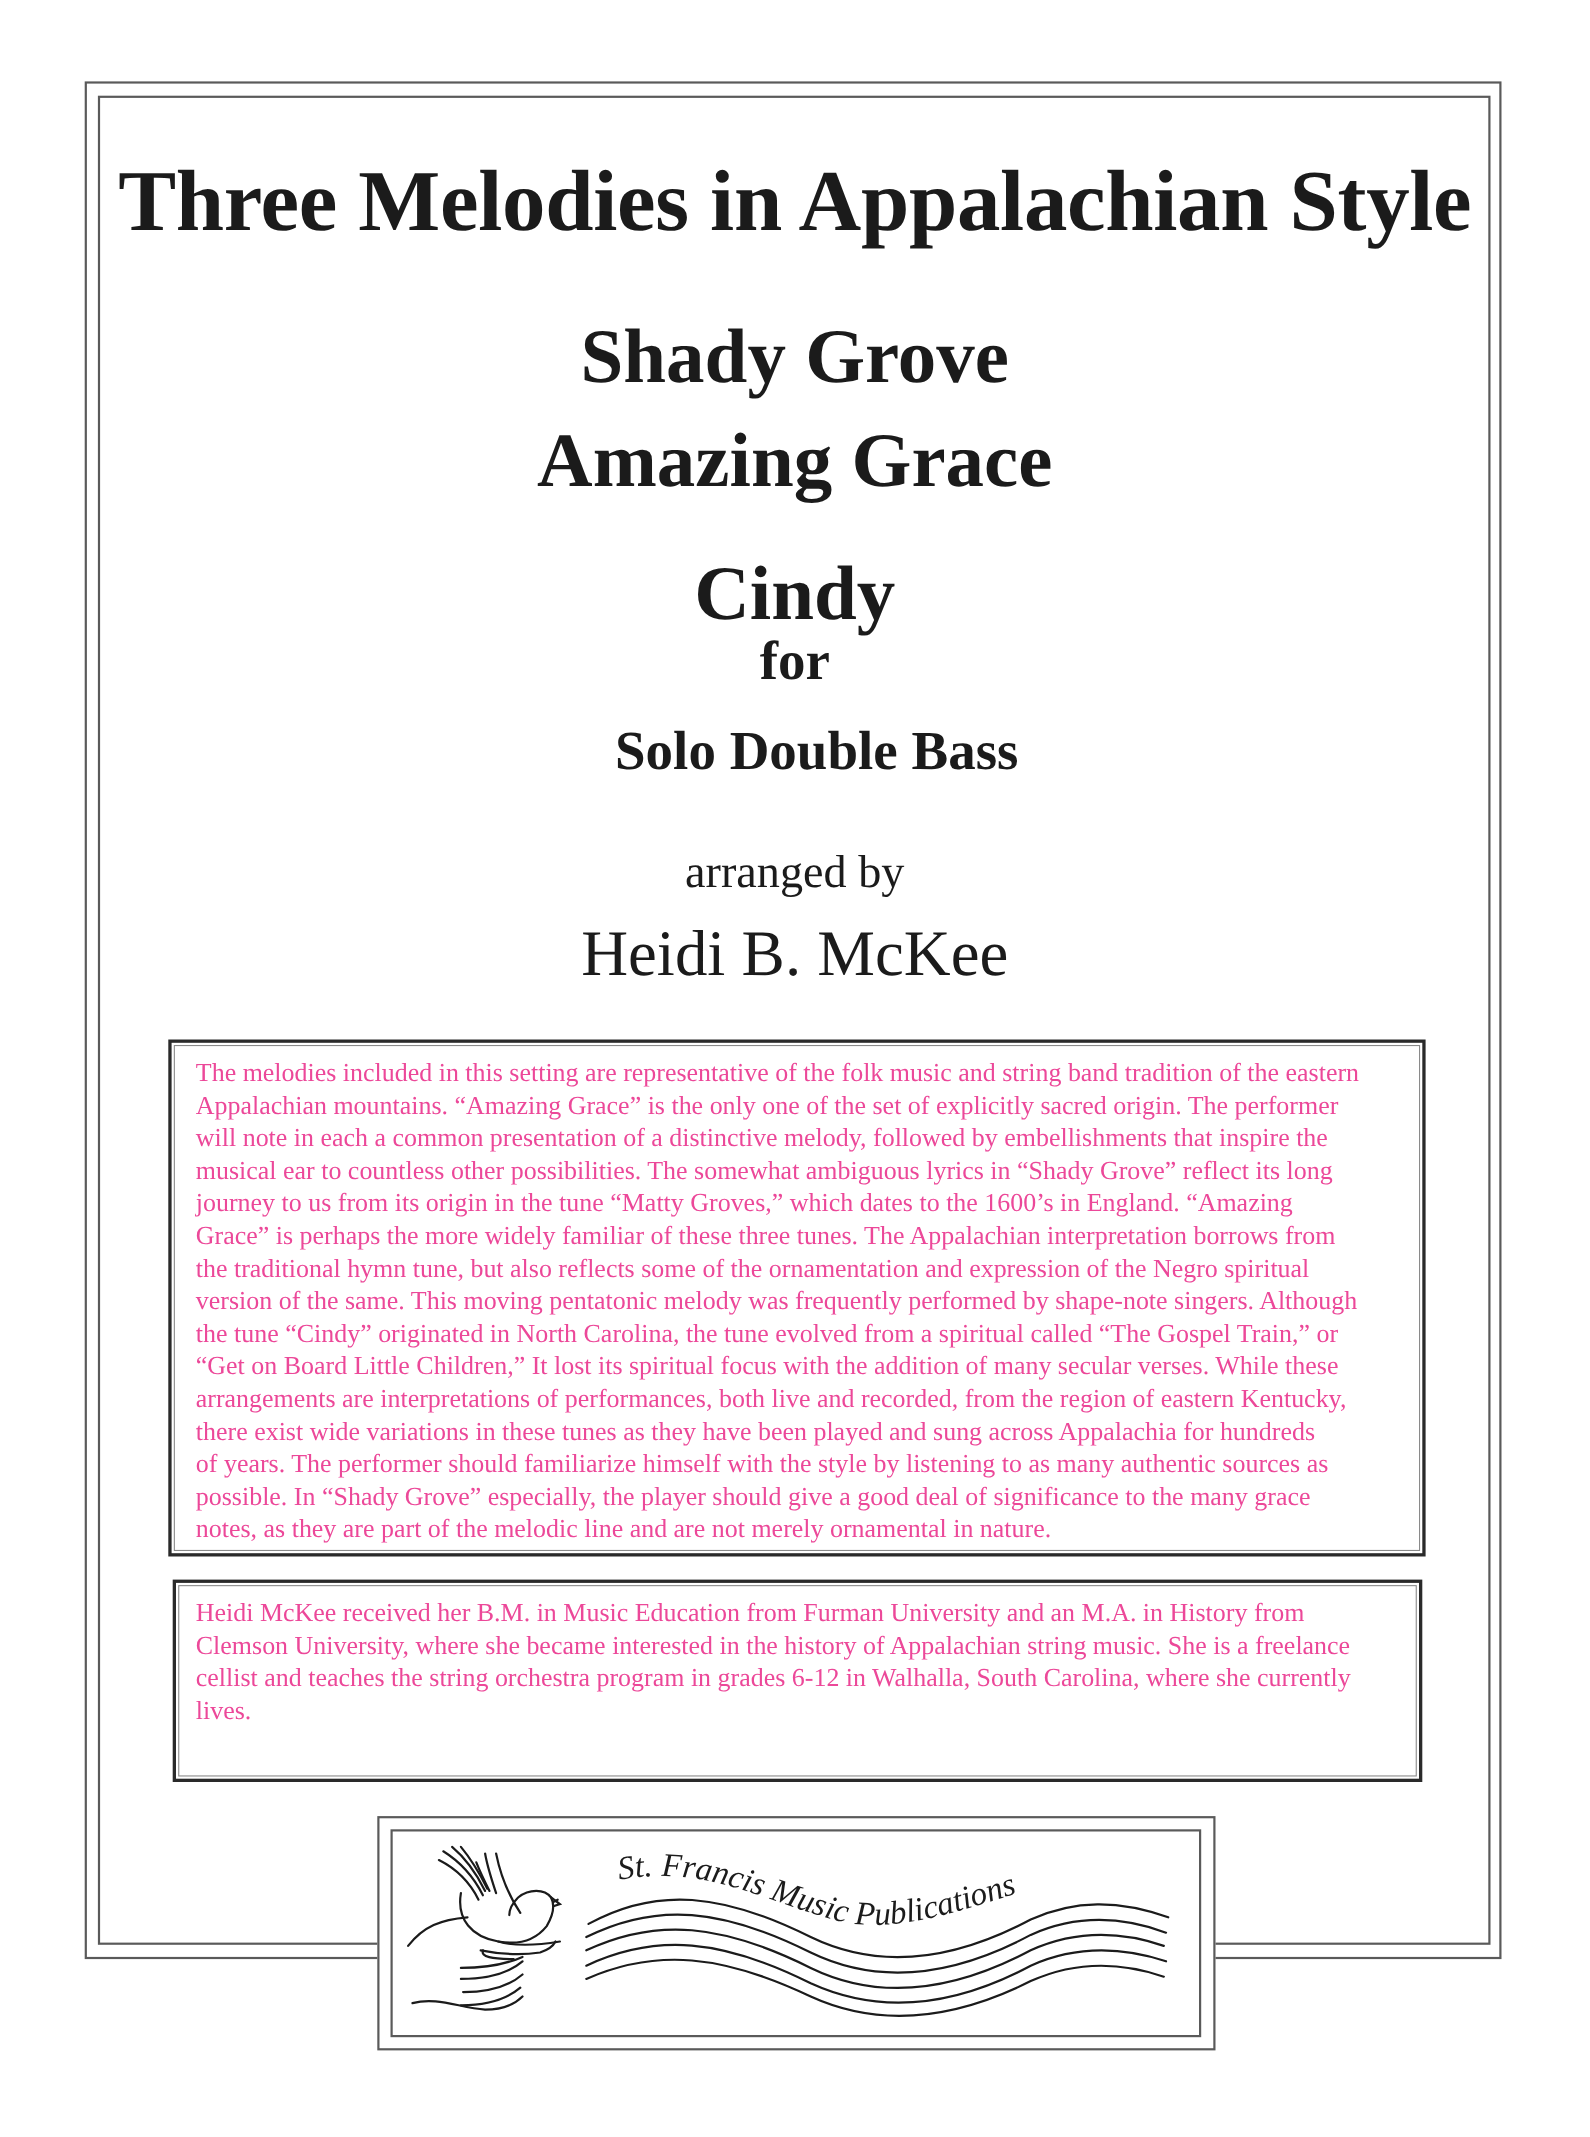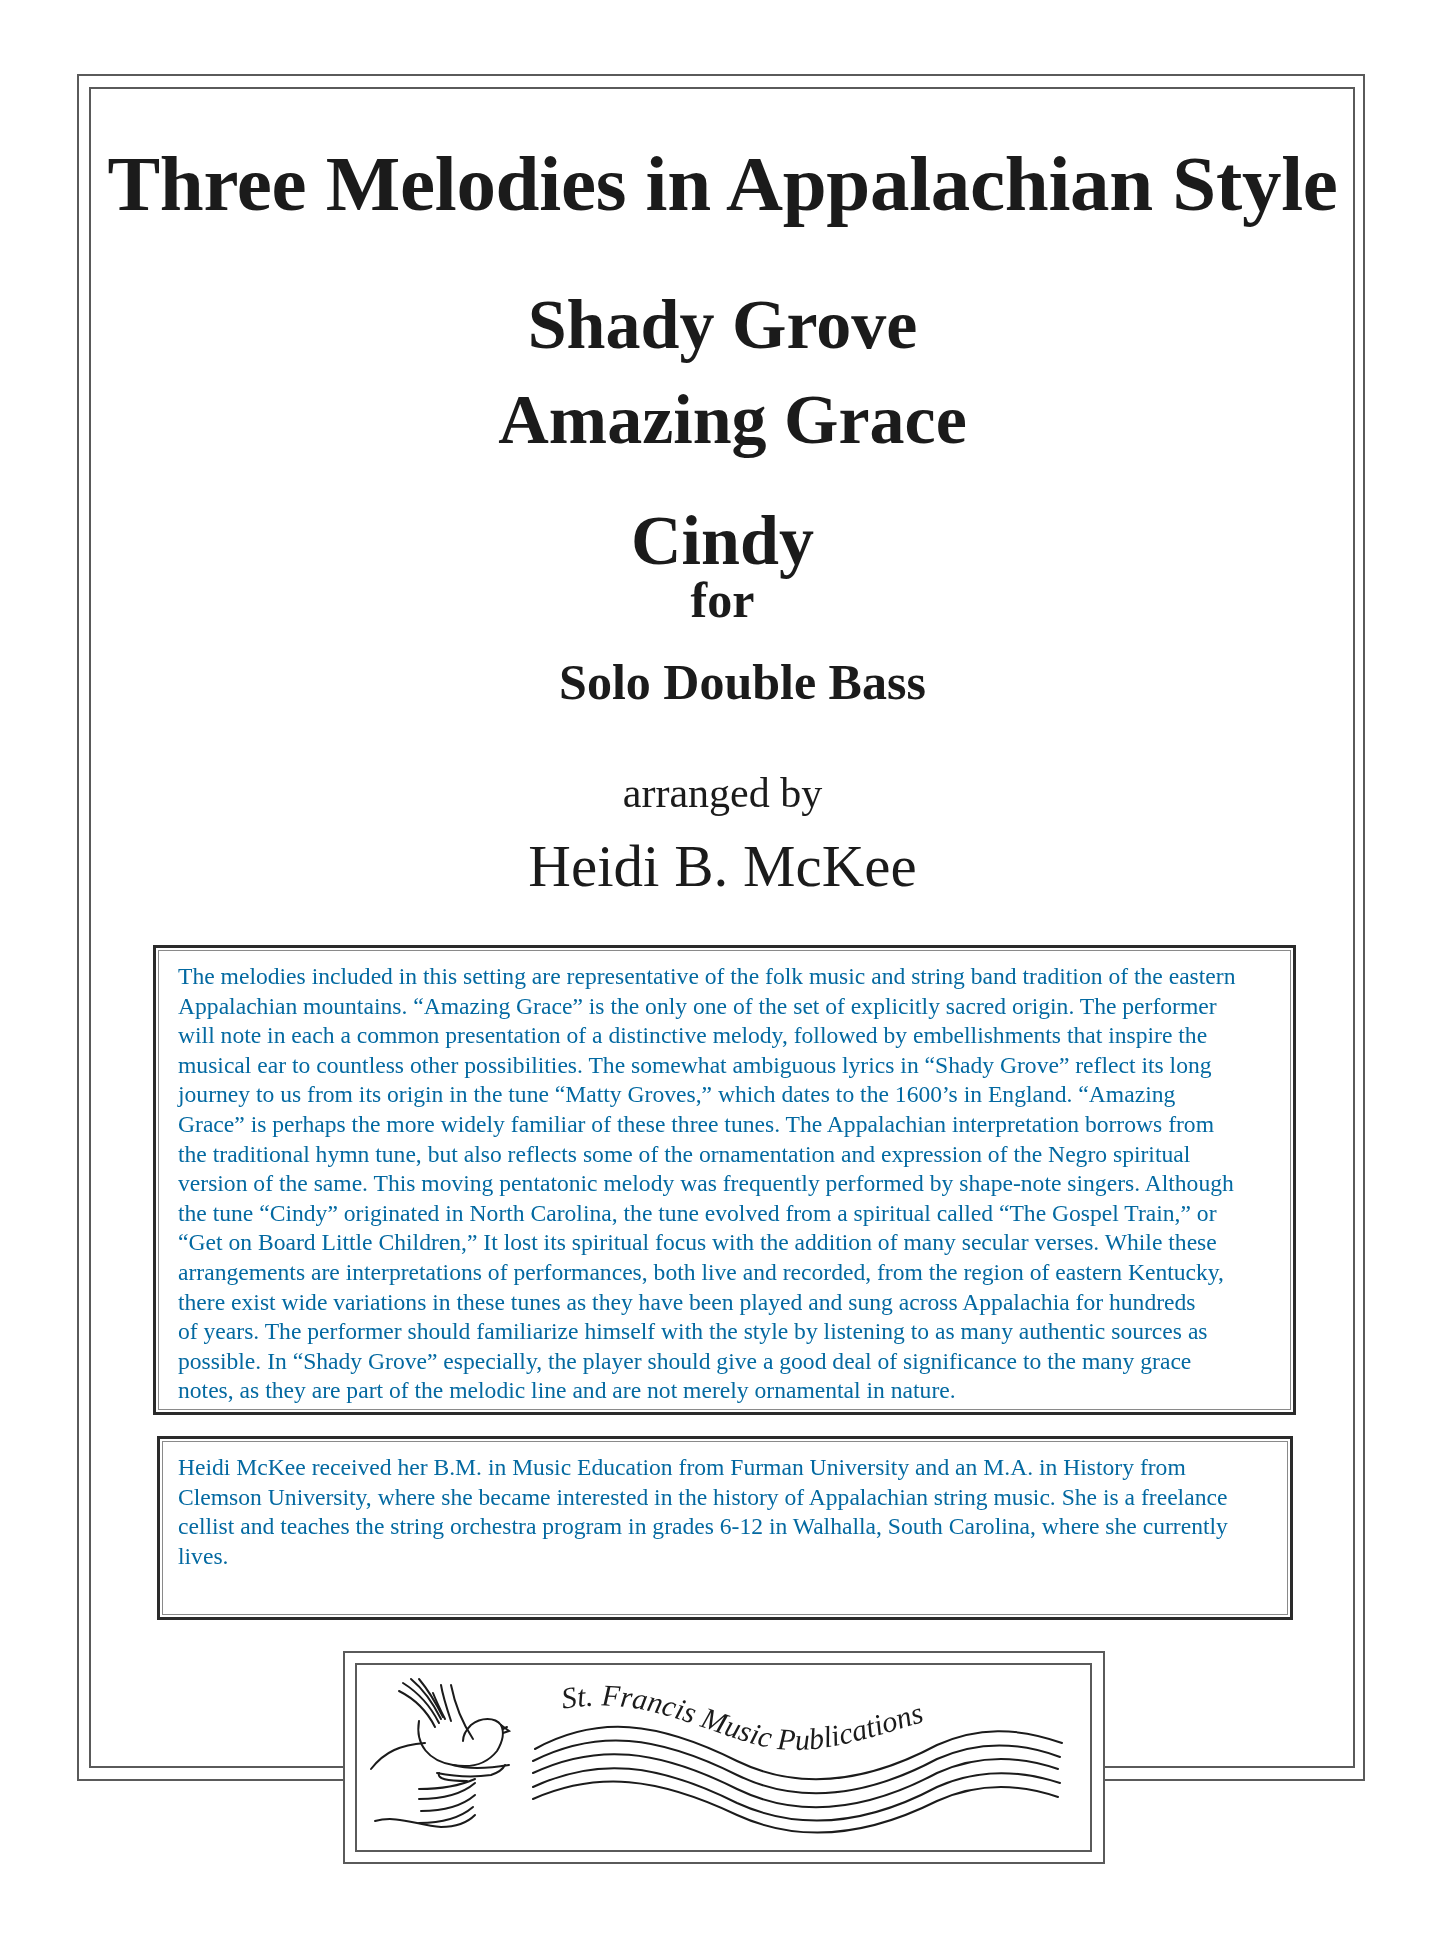--- a/index.html
+++ b/index.html
@@ -34,7 +34,7 @@
 <div class="abs center-line title">Three Melodies in Appalachian Style</div>
 
 <div class="abs center-line song" style="top:290px;">Shady Grove</div>
-<div class="abs center-line song" style="top:385px;margin-left:10px;">Amazing Grace</div>
+<div class="abs center-line song" style="top:385px;">Amazing Grace</div>
 <div class="abs center-line song" style="top:506px;">Cindy</div>
 
 <div class="abs center-line for" style="top:575px;">for</div>

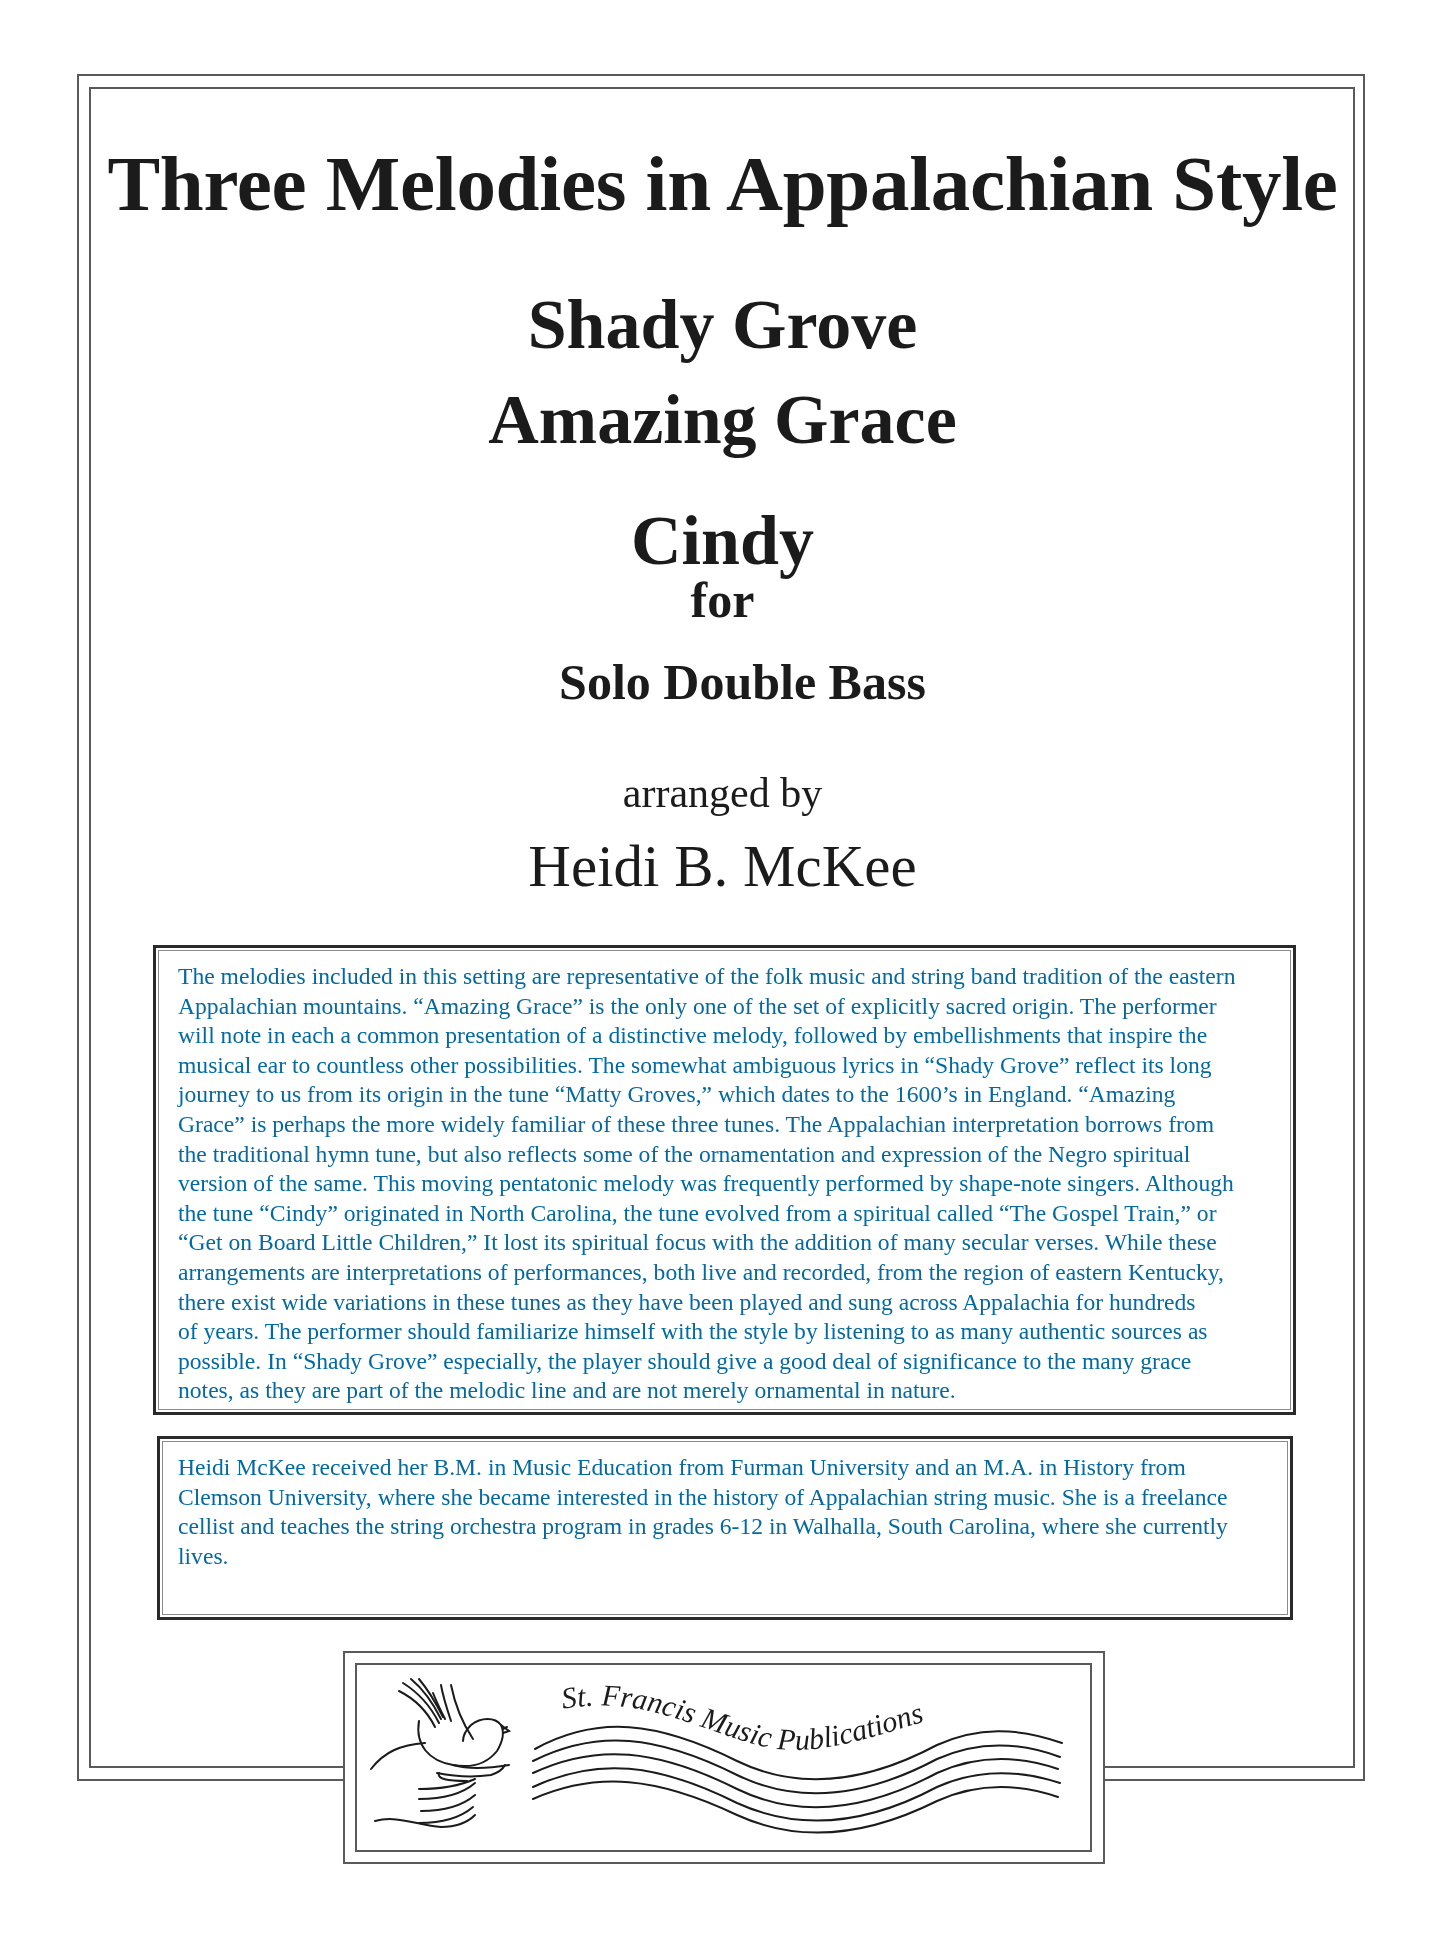--- a/index.html
+++ b/index.html
@@ -19,7 +19,7 @@
   .box-outer { border:3px solid #2a2a2a; box-sizing:border-box; background:#fff; }
   .box-inner { position:absolute; left:2px; top:2px; right:2px; bottom:2px; border:1px solid #8a8a8a; }
   .box-text { position:absolute; left:22px; right:22px; font-size:23.6px; line-height:29.6px;
-              text-align:justify; text-align-last:left; color:#0369a1; }
+              text-align:justify; text-align-last:left; color:#ec4899; }
 
   .logo-outer { left:343px; top:1651px; width:762px; height:213px; border:2px solid #5a5a5a; box-sizing:border-box; background:#fff; }
   .logo-inner { left:355px; top:1663px; width:737px; height:189px; border:2px solid #5a5a5a; box-sizing:border-box; background:#fff; }

